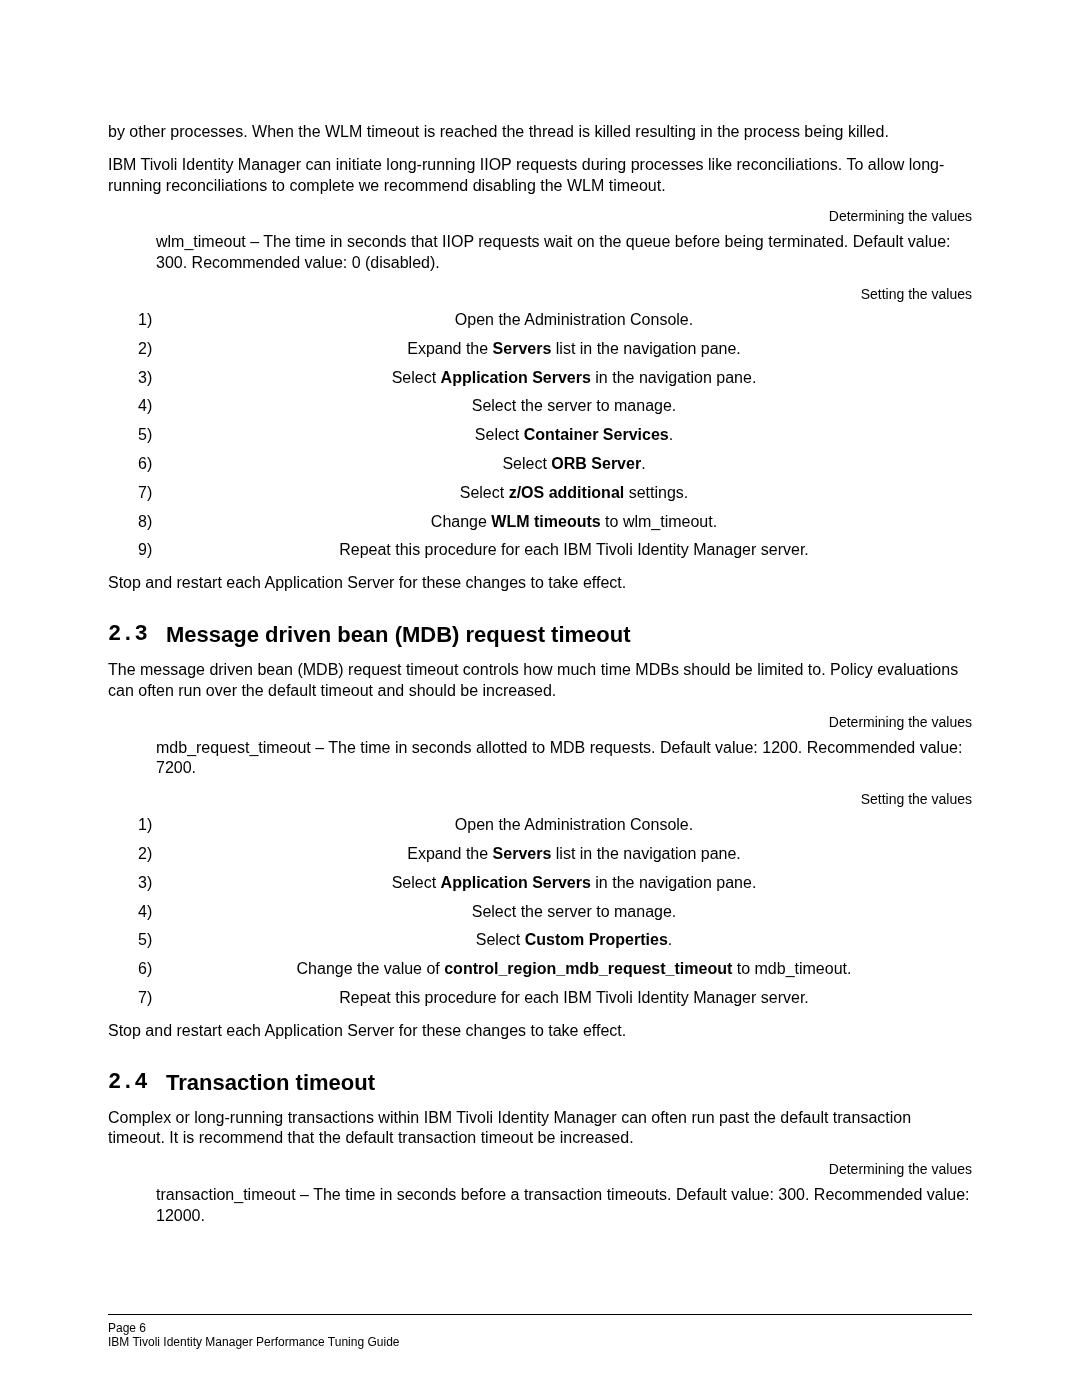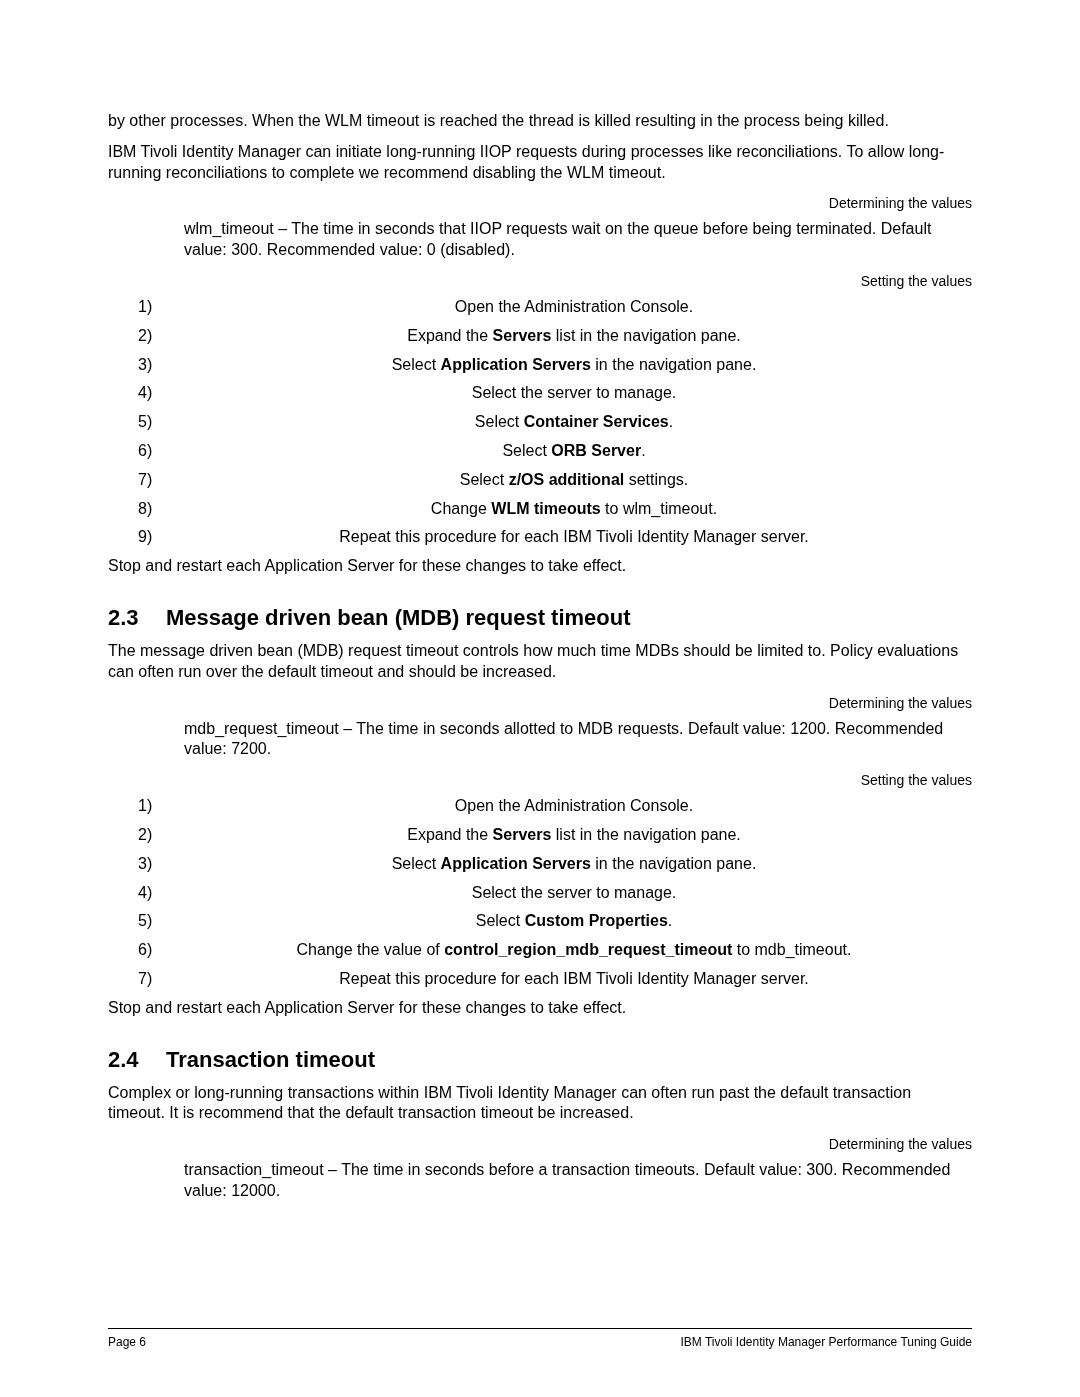--- a/index.html
+++ b/index.html
@@ -16,7 +16,7 @@
     position: relative;
   }
   p {
-    margin: 1px 0 10px 0;
+    margin: 12px 0 10px 0;
     font-size: 16px;
     line-height: 1.3;
   }

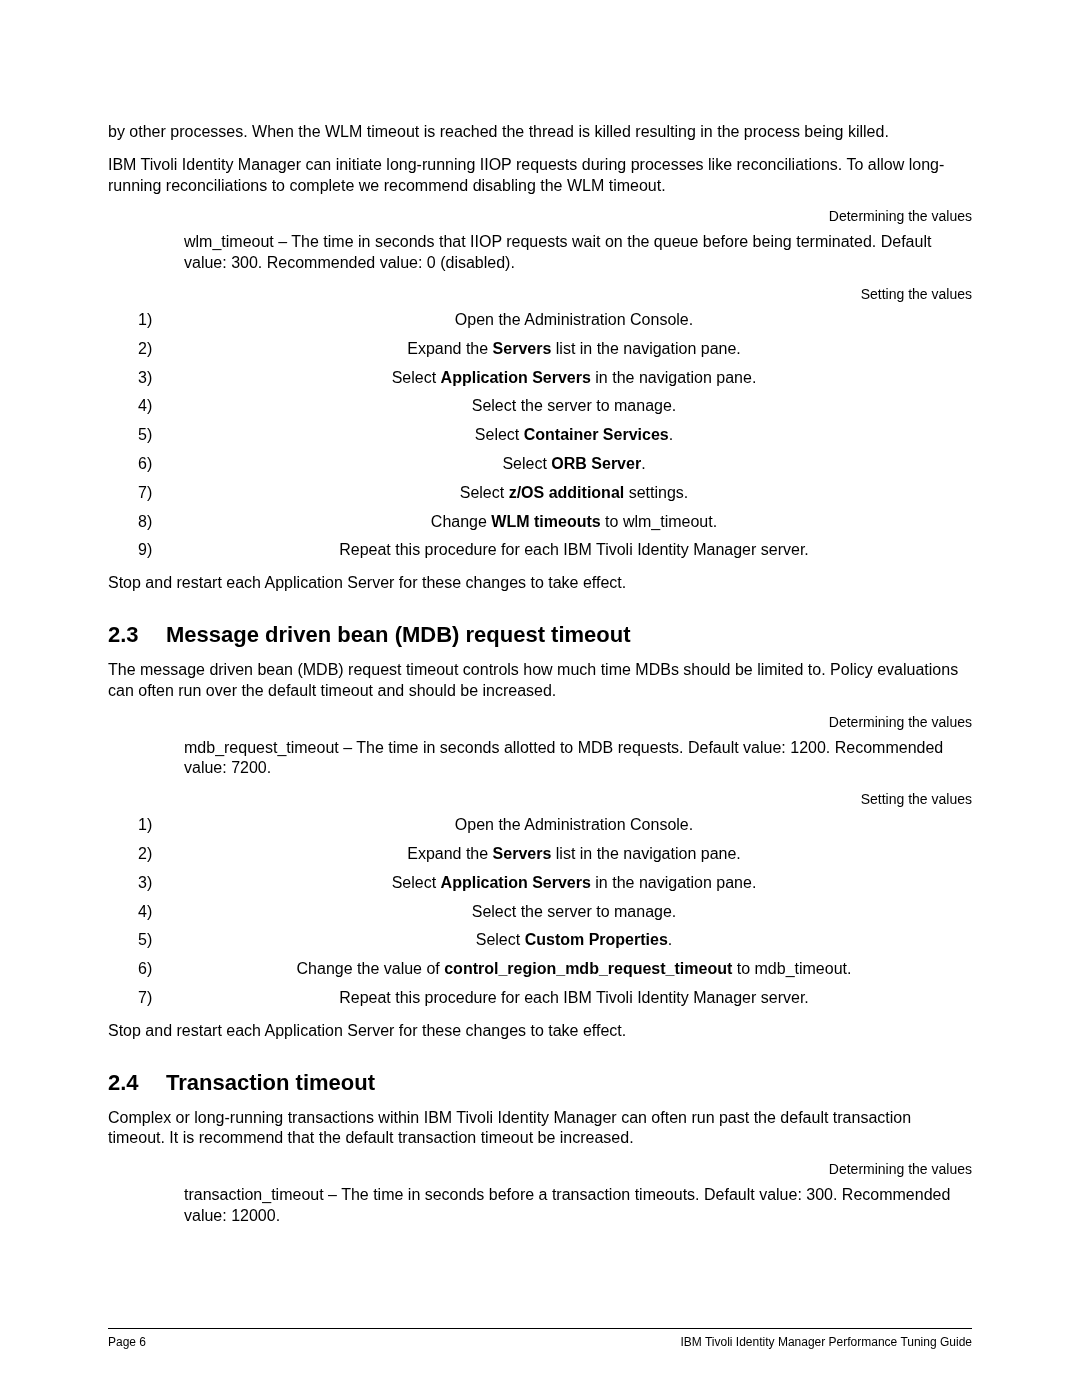--- a/index.html
+++ b/index.html
@@ -27,7 +27,7 @@
     text-align: right;
   }
   .indent-block {
-    margin-left: 76px;
+    margin-left: 48px;
     font-size: 16px;
     line-height: 1.3;
     margin-bottom: 10px;

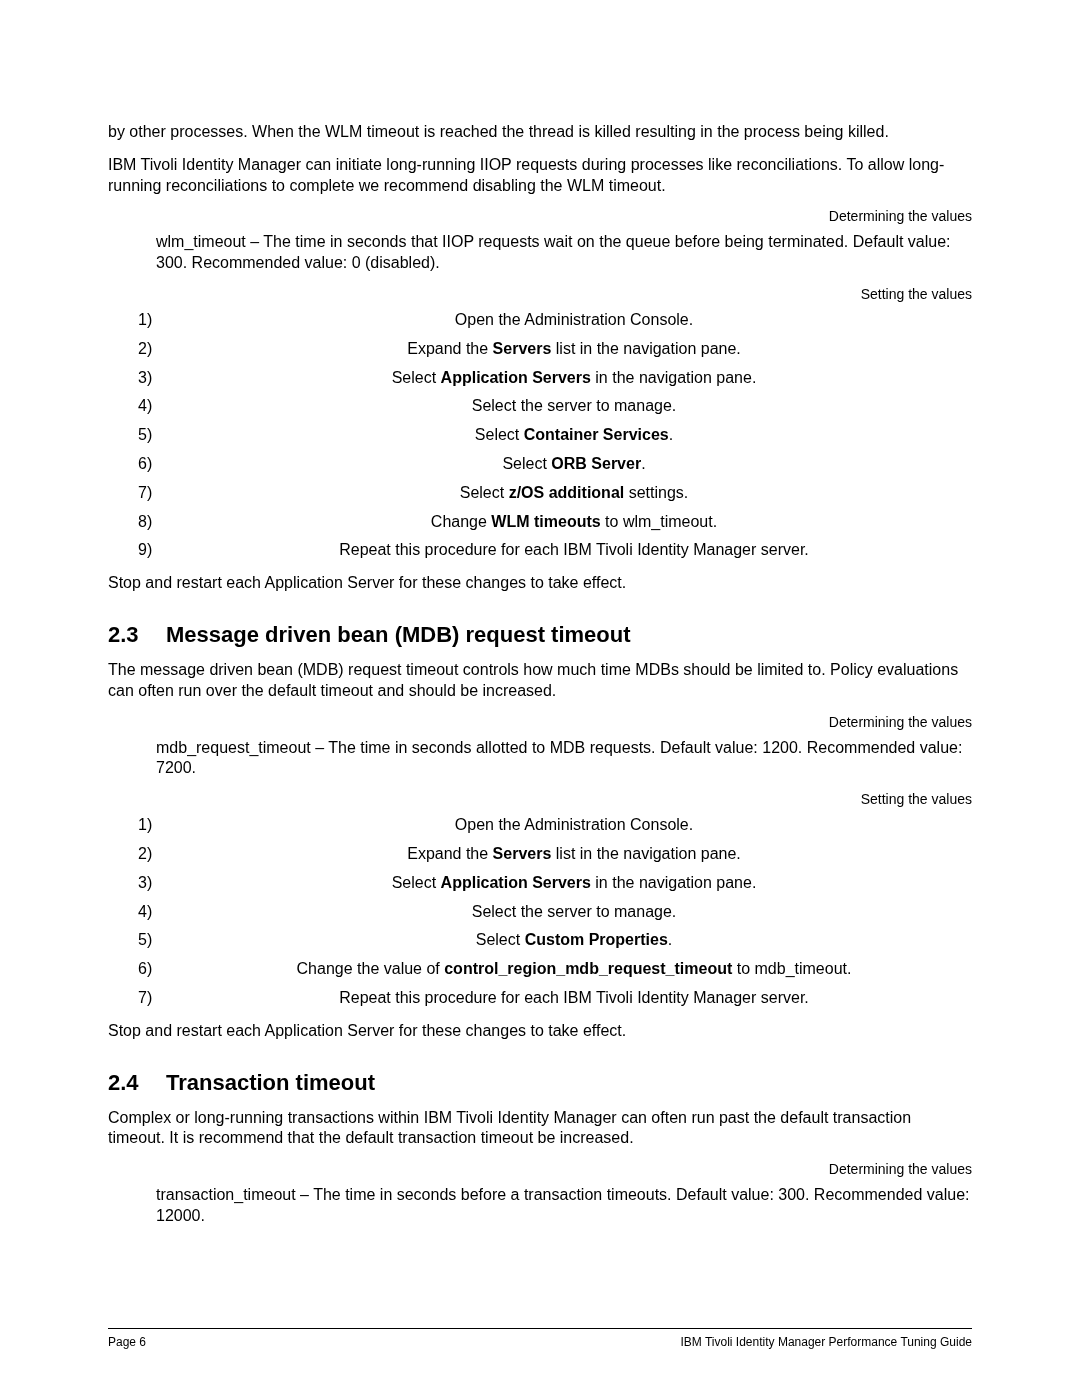--- a/index.html
+++ b/index.html
@@ -50,7 +50,7 @@
     margin: 28px 0 10px 0;
     display: flex;
   }
-  h2.section .snum { width: 58px; flex-shrink: 0; }
+  h2.section .snum { width: 58px; flex-shrink: 0; font-family: Liberation Mono, monospace; }
   .footer-rule {
     position: absolute;
     left: 108px;

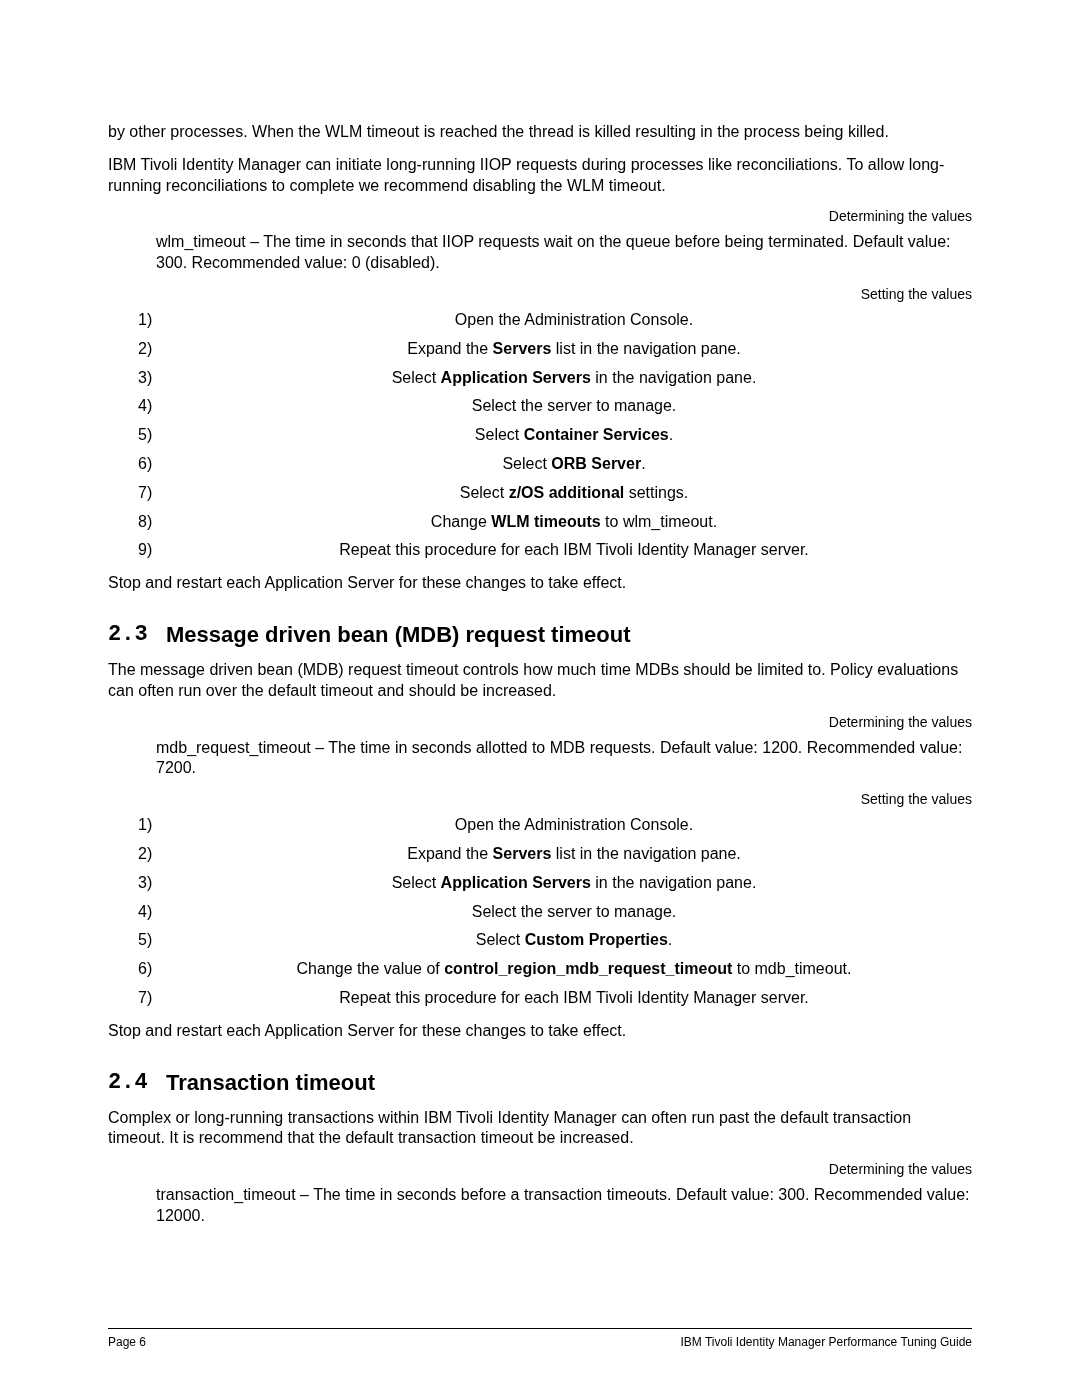--- a/index.html
+++ b/index.html
@@ -61,6 +61,7 @@
     display: flex;
     justify-content: space-between;
     font-size: 12px;
+    flex-direction: column;
   }
   b { font-weight: bold; }
 </style>

